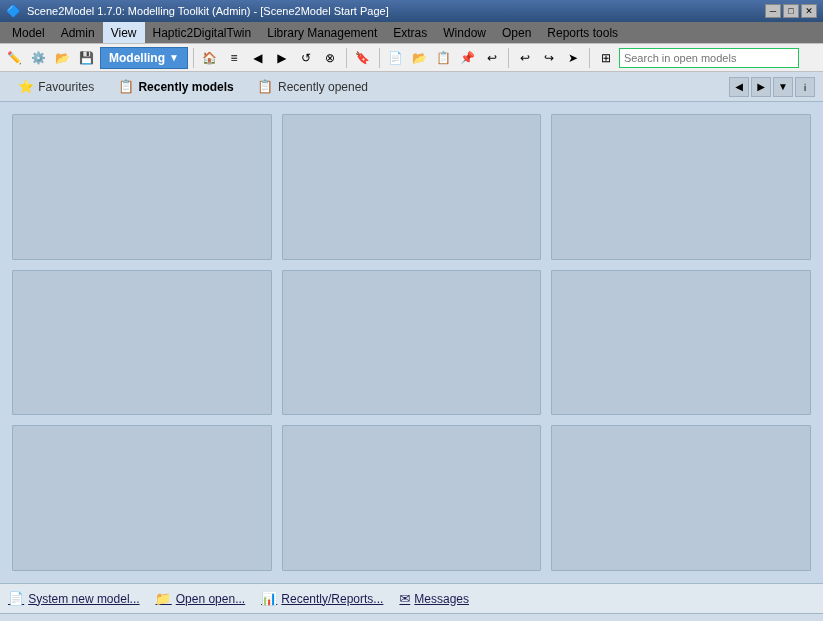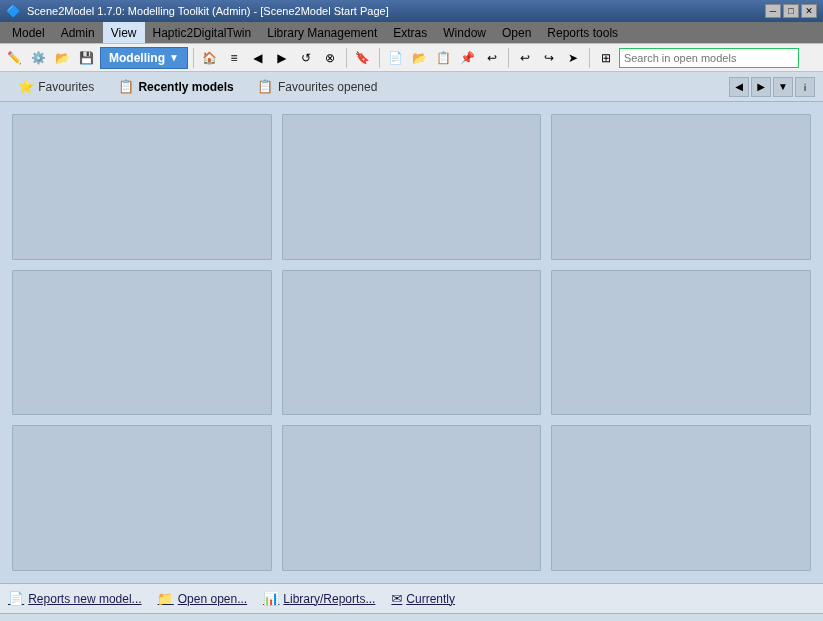--- a/index.html
+++ b/index.html
@@ -307,7 +307,7 @@
   </div>
   <div class="tab-item">
     <span class="tab-icon">📋</span>
-    <span>Favourites opened</span>
+    <span>Recently opened</span>
   </div>
   <div class="tab-nav">
     <div class="tab-nav-btn">◀</div>

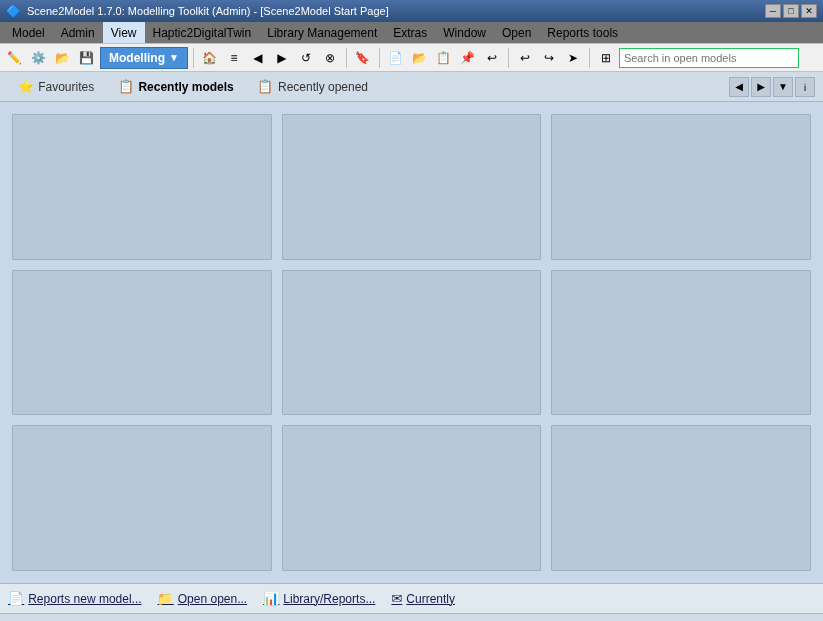--- a/index.html
+++ b/index.html
@@ -334,7 +334,7 @@
 <div class="status-bar">
   <div class="status-item">
     <span class="status-icon">📄</span>
-    <span>Reports new model...</span>
+    <span>System new model...</span>
   </div>
   <div class="status-item">
     <span class="status-icon">📁</span>

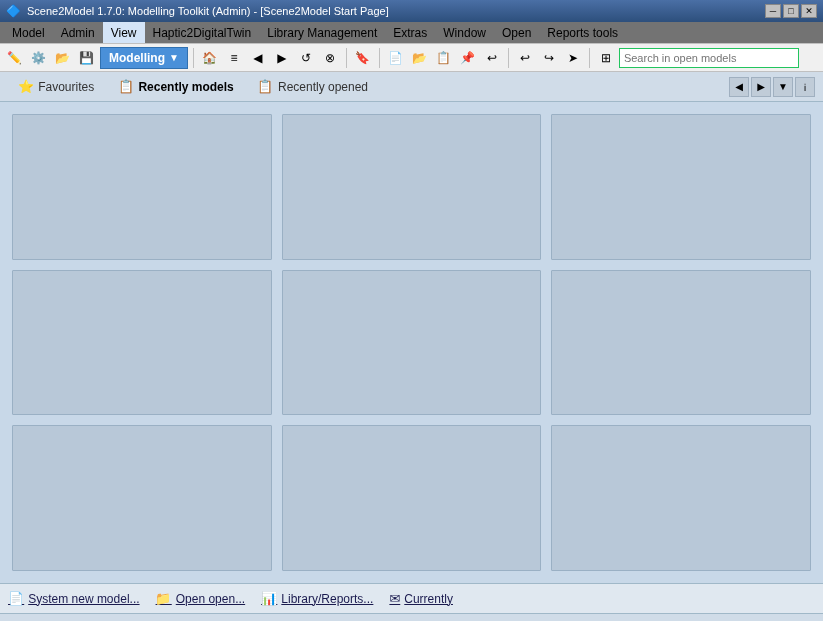--- a/index.html
+++ b/index.html
@@ -342,7 +342,7 @@
   </div>
   <div class="status-item">
     <span class="status-icon">📊</span>
-    <span>Library/Reports...</span>
+    <span>Recently/Reports...</span>
   </div>
   <div class="status-item">
     <span class="status-icon">✉</span>

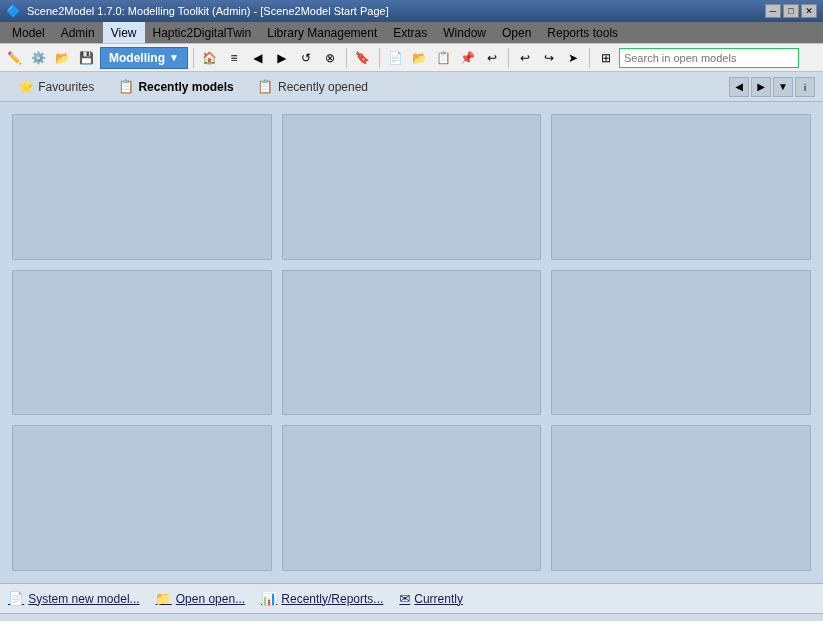--- a/index.html
+++ b/index.html
@@ -346,7 +346,7 @@
   </div>
   <div class="status-item">
     <span class="status-icon">✉</span>
-    <span>Currently</span>
+    <span>Messages</span>
   </div>
 </div>
 

